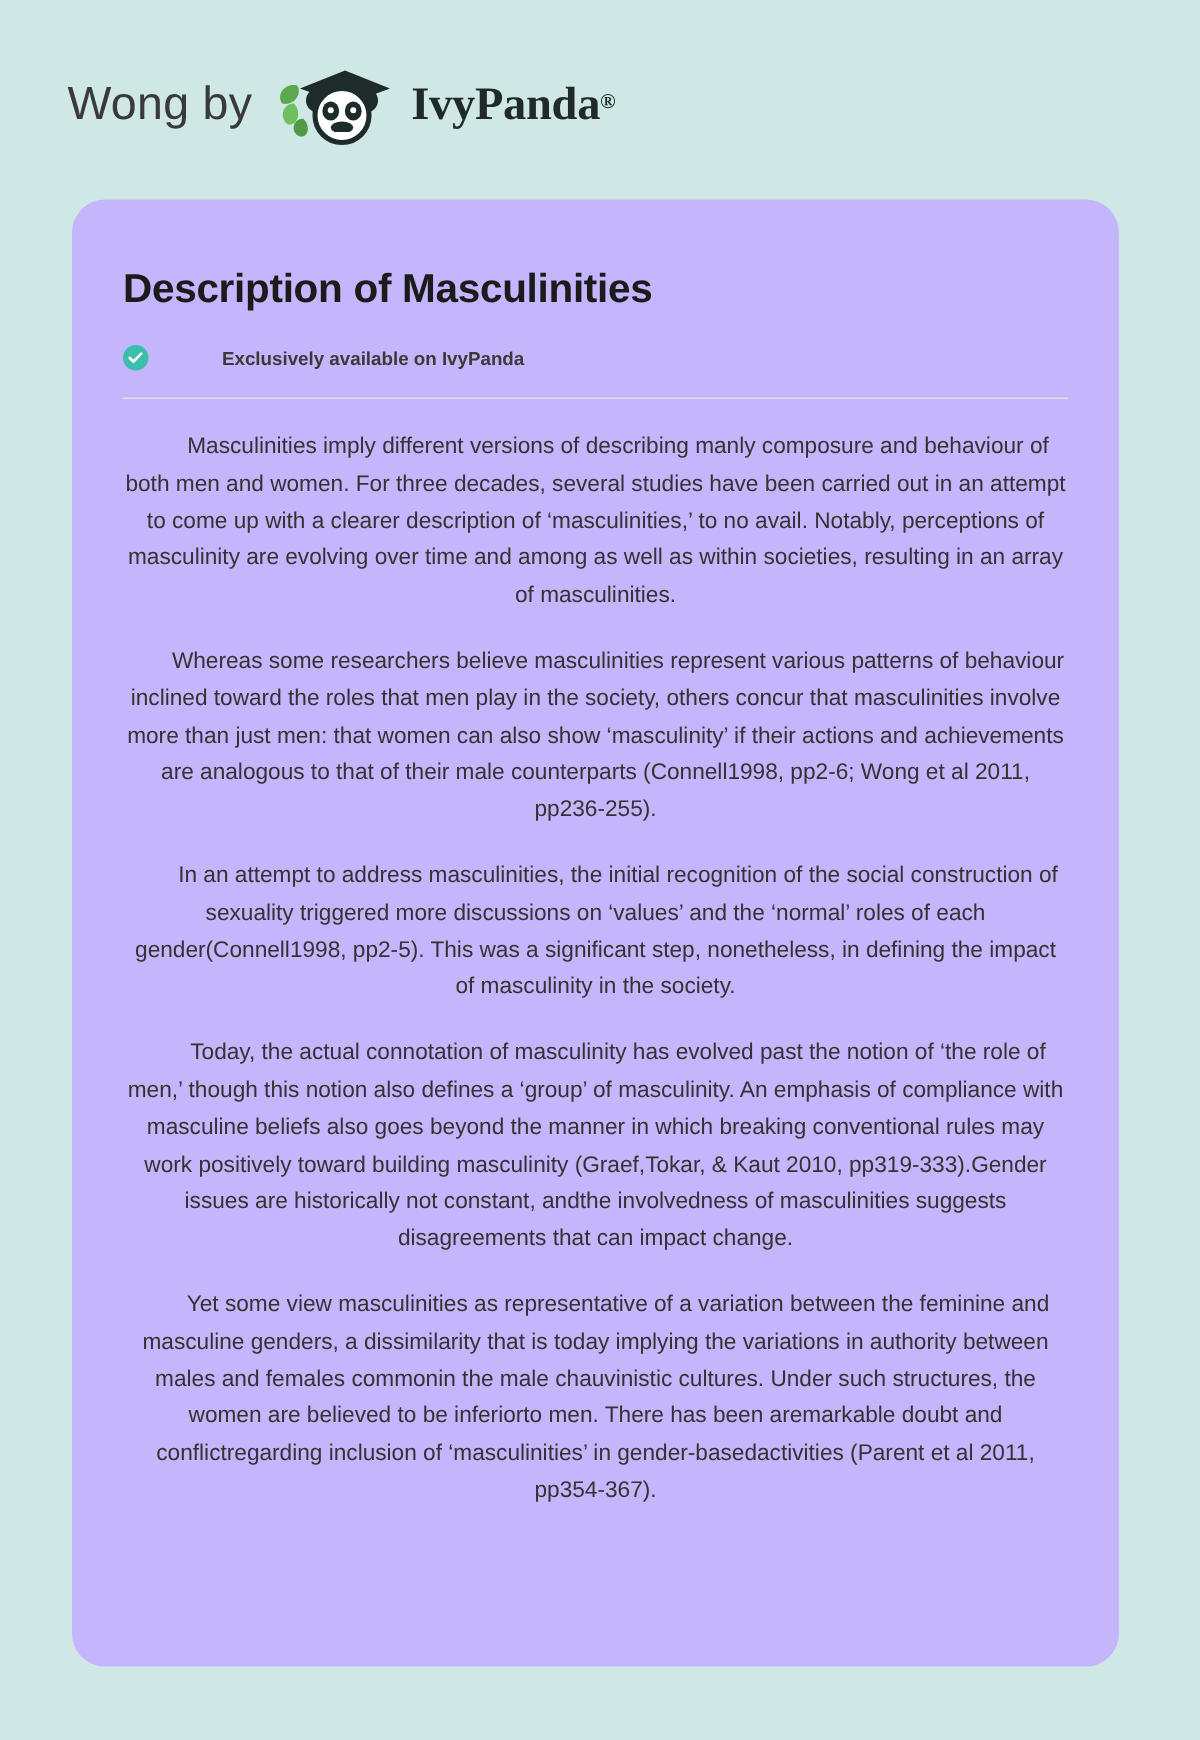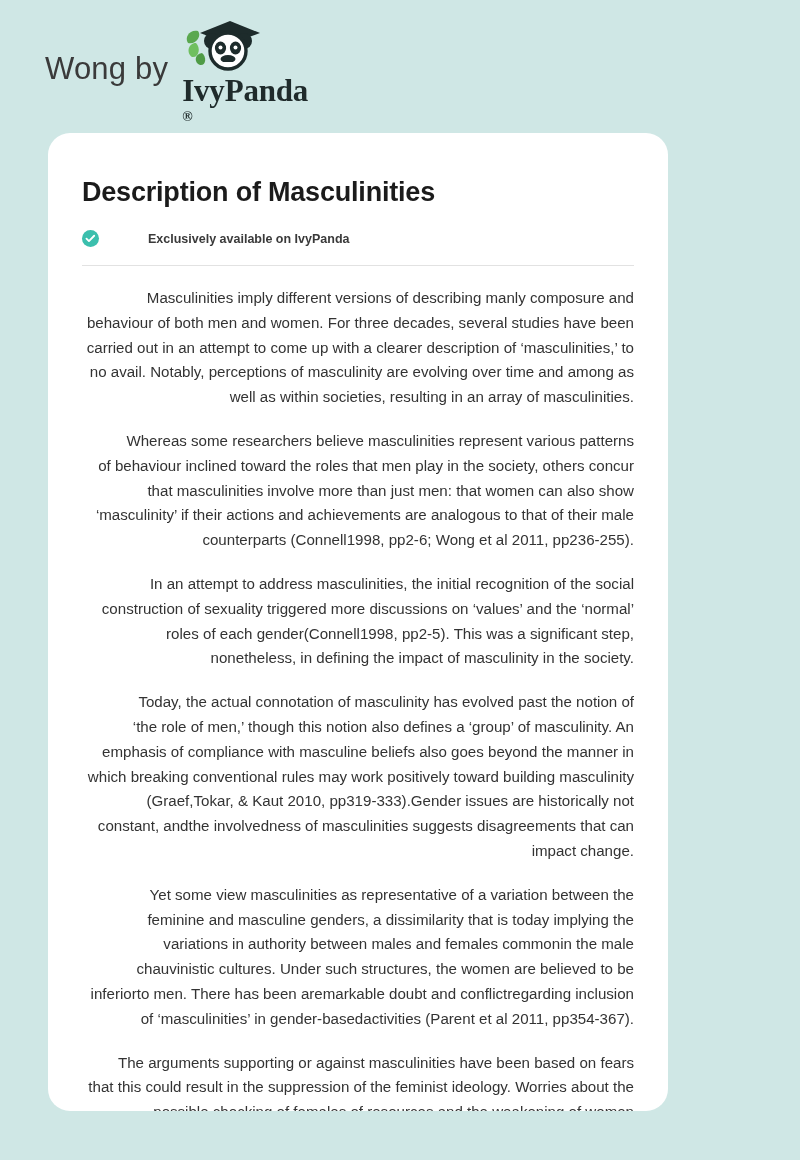--- a/index.html
+++ b/index.html
@@ -35,9 +35,8 @@
   }
   .brand {
     display: flex;
-    align-items: flex-start;
+    align-items: center;
     margin-left: 14px;
-    flex-direction: column;
   }
   .panda-logo {
     width: 86px;

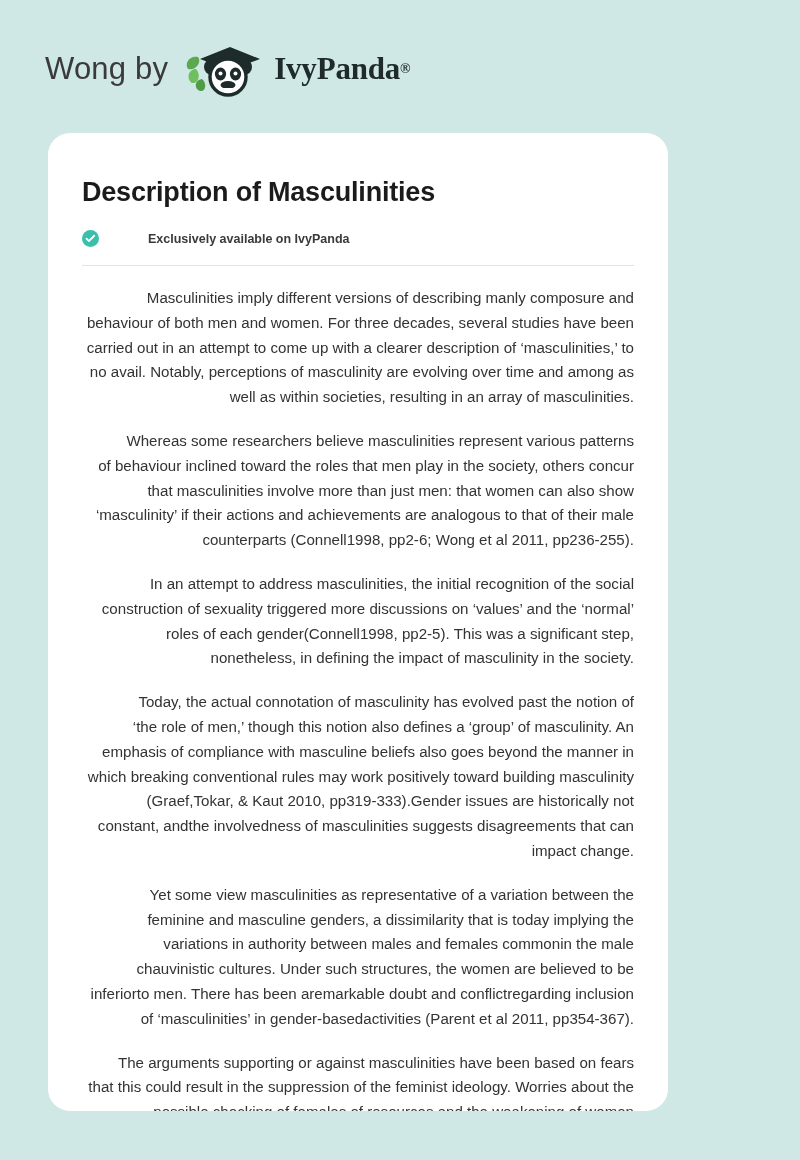--- a/index.html
+++ b/index.html
@@ -63,9 +63,9 @@
     position: absolute;
     left: 48px;
     top: 133px;
-    width: 620px;
+    width: 698px;
     height: 978px;
-    background: #ffffff;
+    background: #c4b5fd;
     border-radius: 22px 22px 22px 22px;
     padding: 44px 34px 0 34px;
     overflow: hidden;

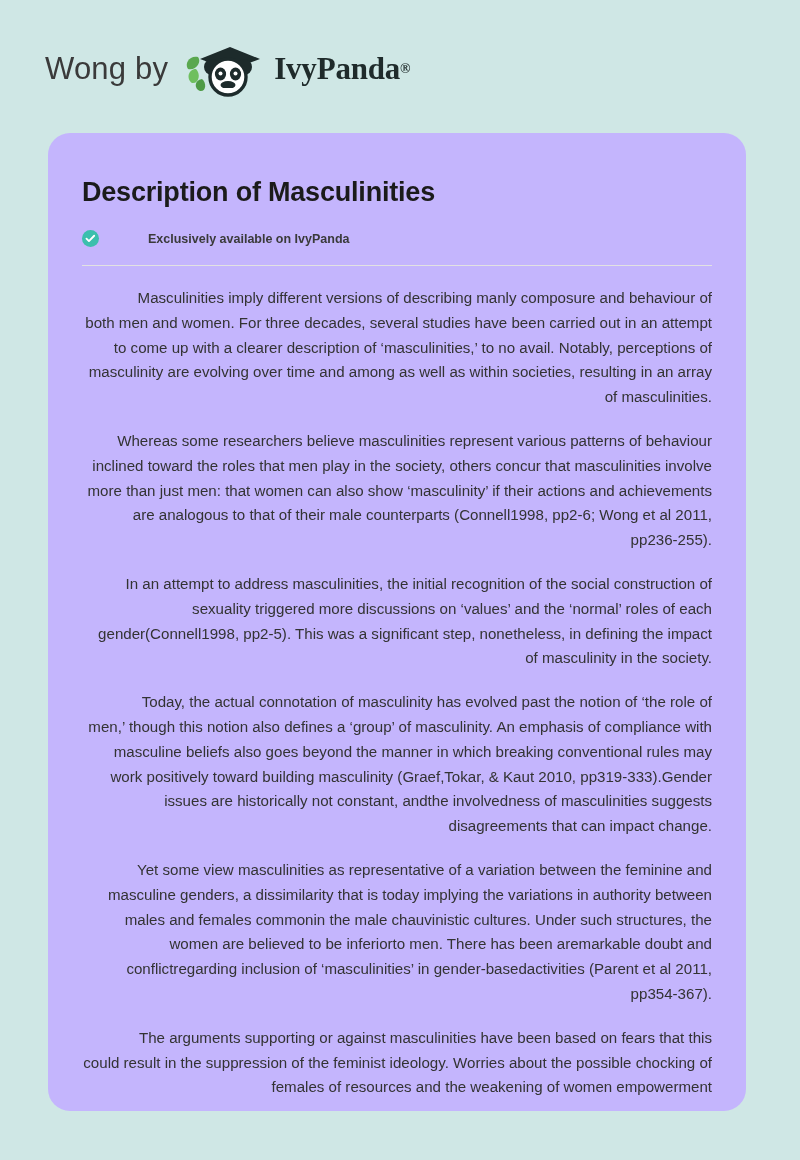--- a/index.html
+++ b/index.html
@@ -111,7 +111,7 @@
     line-height: 24.8px;
     color: #333333;
     text-indent: 30px;
-    text-align: right;
+    text-align: center;
   }
 </style>
 </head>

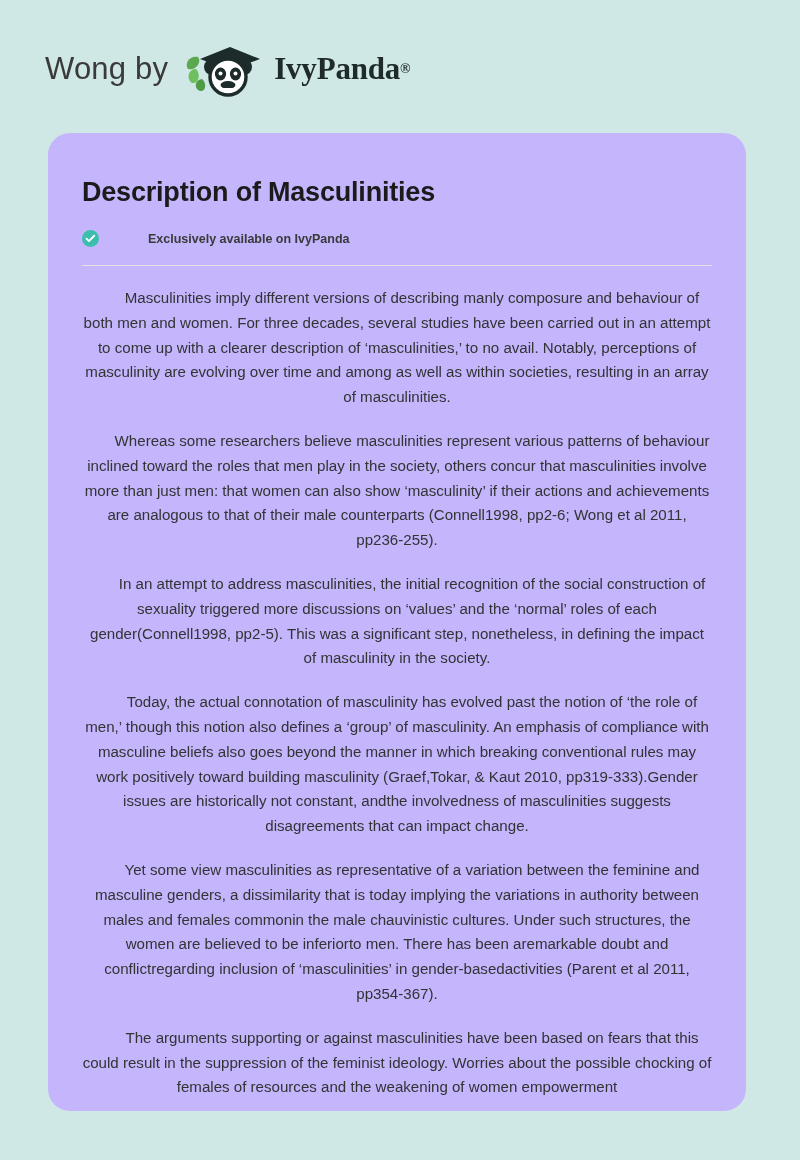--- a/index.html
+++ b/index.html
@@ -169,7 +169,6 @@
       <p>In an attempt to address masculinities, the initial recognition of the social construction of sexuality triggered more discussions on ‘values’ and the ‘normal’ roles of each gender(Connell1998, pp2-5). This was a significant step, nonetheless, in defining the impact of masculinity in the society.</p>
       <p>Today, the actual connotation of masculinity has evolved past the notion of ‘the role of men,’ though this notion also defines a ‘group’ of masculinity. An emphasis of compliance with masculine beliefs also goes beyond the manner in which breaking conventional rules may work positively toward building masculinity (Graef,Tokar, &amp; Kaut 2010, pp319-333).Gender issues are historically not constant, andthe involvedness of masculinities suggests disagreements that can impact change.</p>
       <p>Yet some view masculinities as representative of a variation between the feminine and masculine genders, a dissimilarity that is today implying the variations in authority between males and females commonin the male chauvinistic cultures. Under such structures, the women are believed to be inferiorto men. There has been aremarkable doubt and conflictregarding inclusion of ‘masculinities’ in gender-basedactivities (Parent et al 2011, pp354-367).</p>
-      <p>The arguments supporting or against masculinities have been based on fears that this could result in the suppression of the feminist ideology. Worries about the possible chocking of females of resources and the weakening of women empowerment</p>
     </div>
   </div>
 

